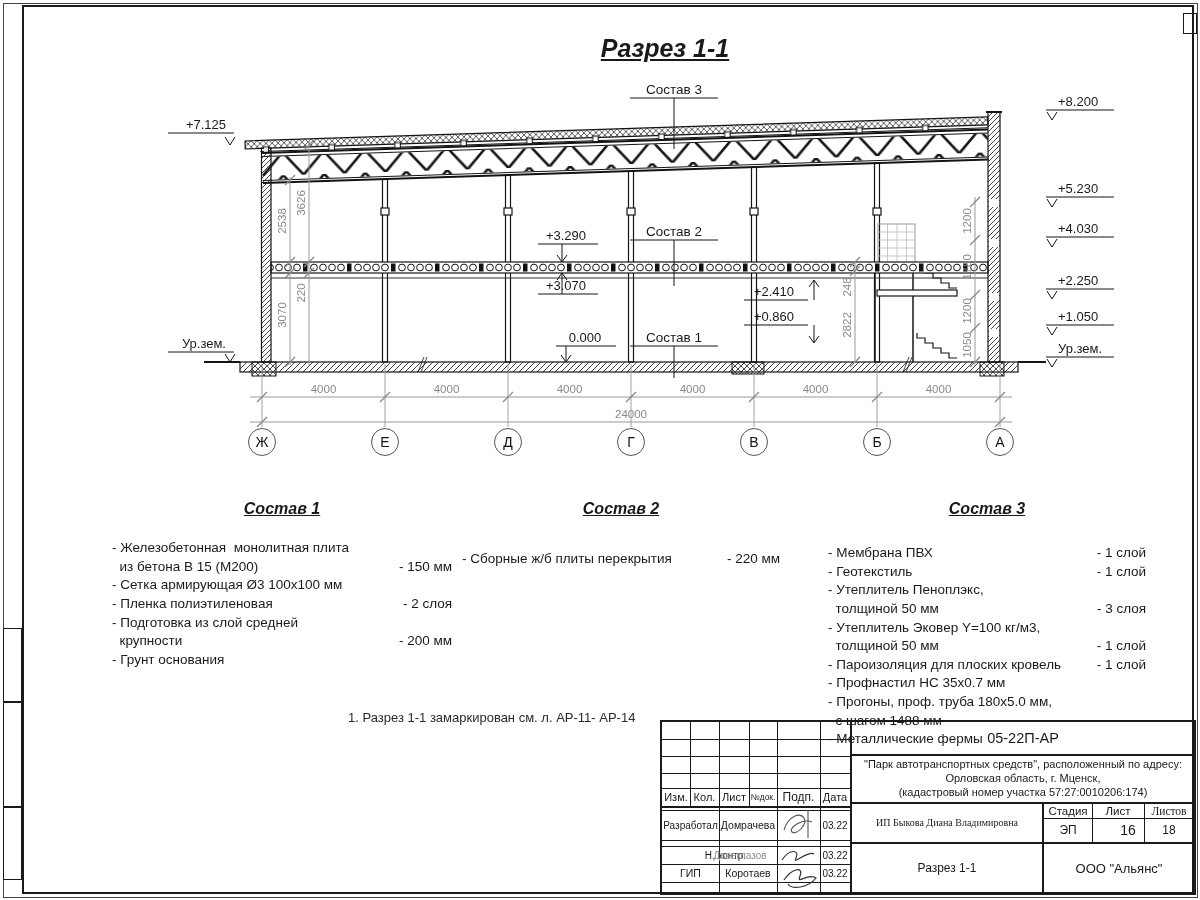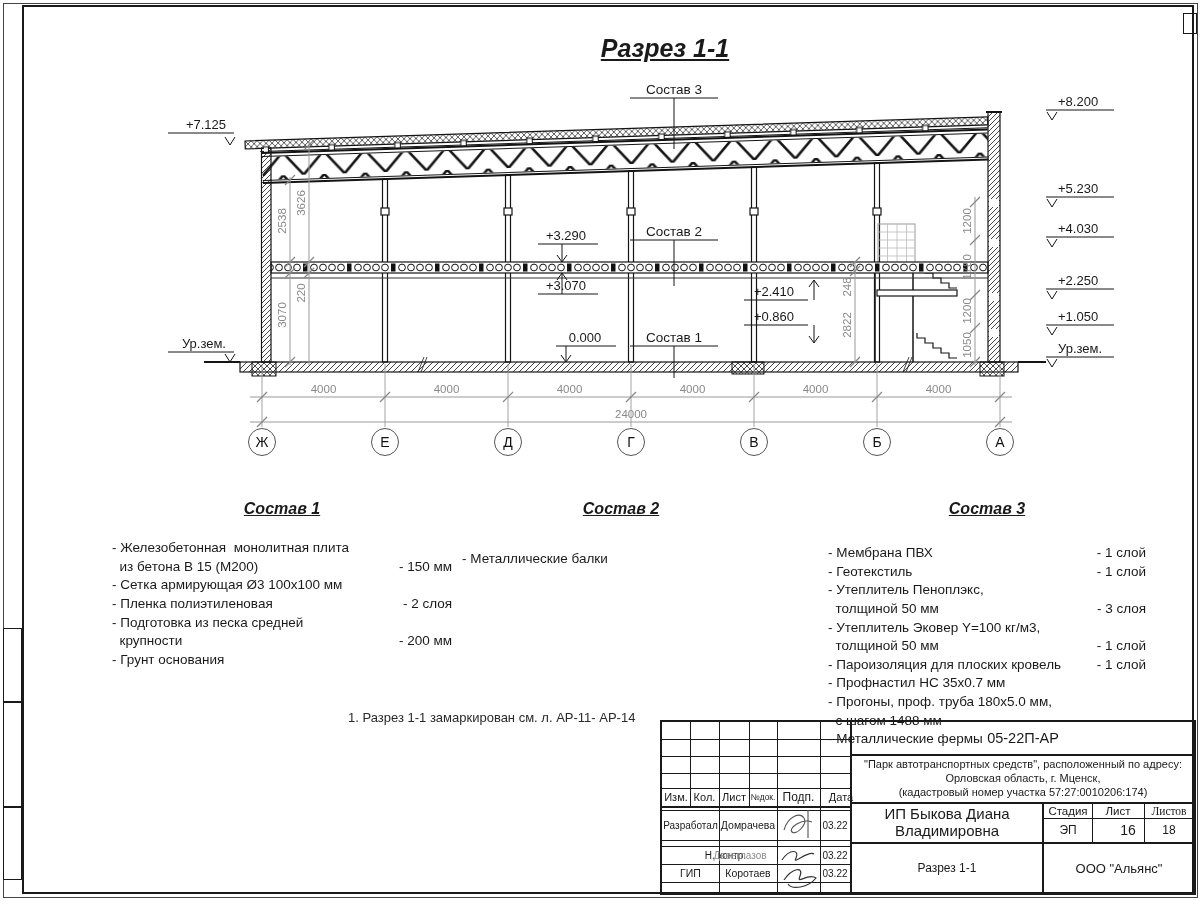--- a/index.html
+++ b/index.html
@@ -320,6 +320,10 @@
   <h3>Состав 2</h3>
   <div class="legend-list" style="margin-top:32px;">
     <div class="lrow">
+        <span class="t">- Сборные ж/б плиты перекрытия</span>
+        <span class="v">- 220 мм</span>
+      </div>
+    <div class="lrow">
         <span class="t">- Металлические балки</span>
         <span class="v"></span>
       </div>

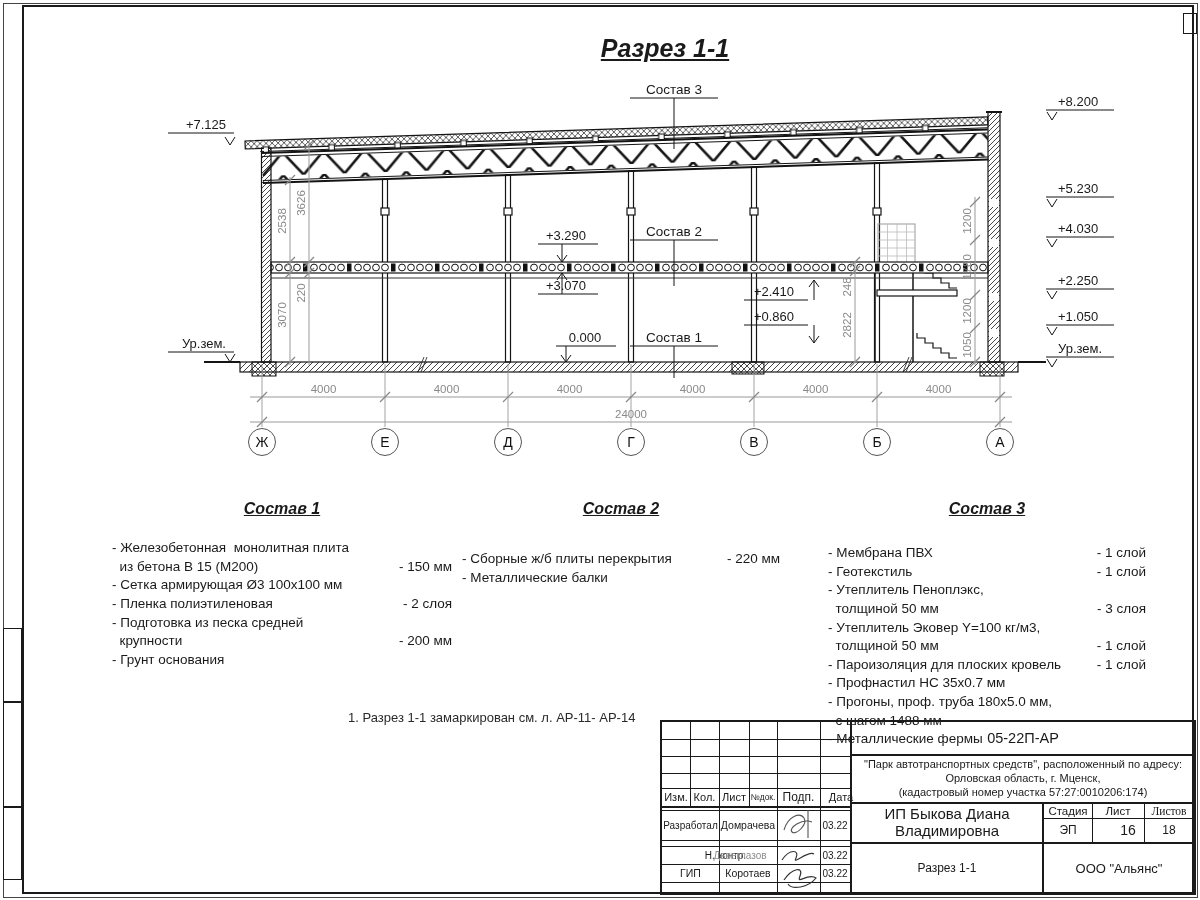--- a/index.html
+++ b/index.html
@@ -323,10 +323,6 @@
         <span class="t">- Сборные ж/б плиты перекрытия</span>
         <span class="v">- 220 мм</span>
       </div>
-    <div class="lrow">
-        <span class="t">- Металлические балки</span>
-        <span class="v"></span>
-      </div>
   </div>
 </div>
 

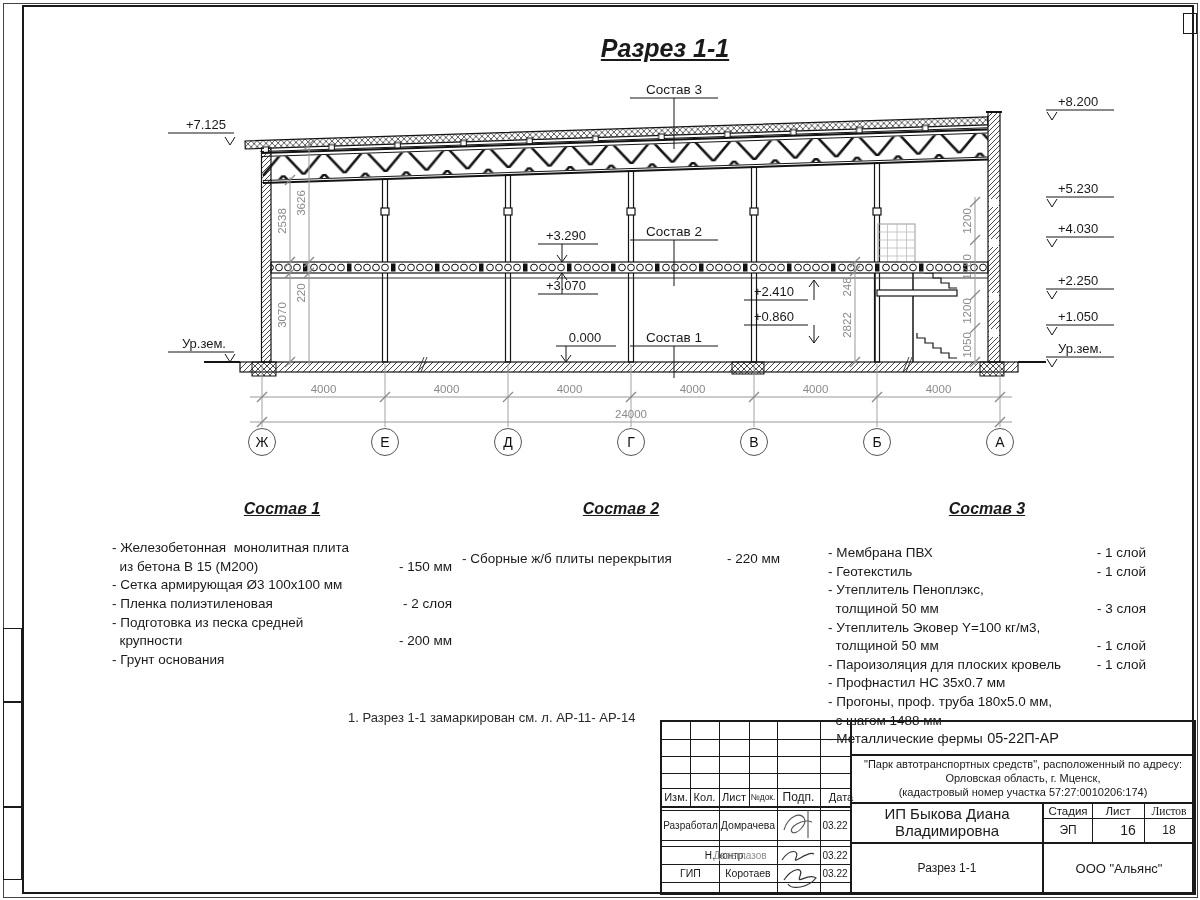--- a/index.html
+++ b/index.html
@@ -305,7 +305,7 @@
         <span class="v">-  2 слоя</span>
       </div>
     <div class="lrow">
-        <span class="t">- Подготовка из песка средней
+        <span class="t">- Подготовка из слой средней
   крупности</span>
         <span class="v">- 200 мм</span>
       </div>

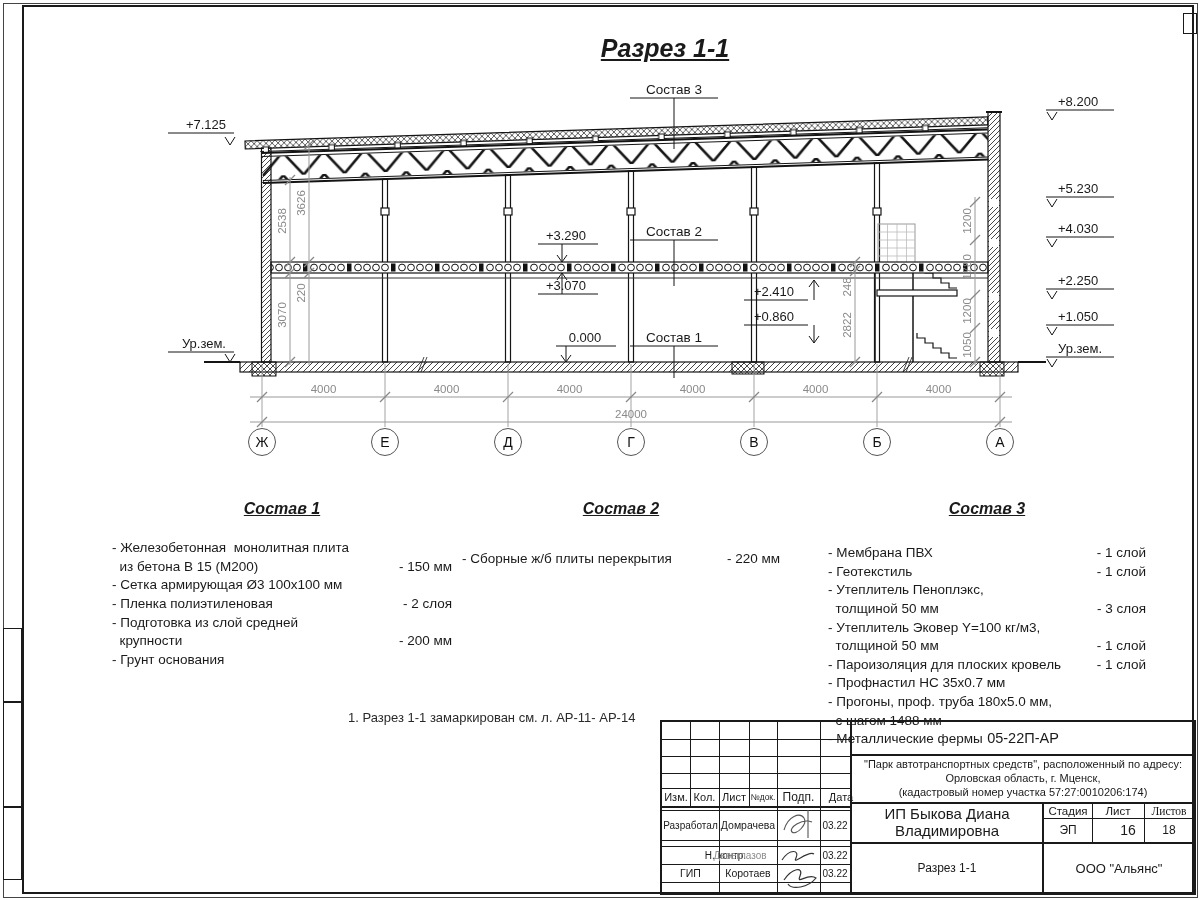--- a/index.html
+++ b/index.html
@@ -402,7 +402,7 @@
   <div class="cell" style="left:57px;top:66px;width:30px;height:18px;font-size:11px;">Лист</div>
   <div class="cell" style="left:87px;top:66px;width:28px;height:18px;font-size:8.5px;">№док.</div>
   <div class="cell" style="left:115px;top:66px;width:43px;height:18px;font-size:12px;">Подп.</div>
-  <div class="cell" style="left:158px;top:66px;width:30px;height:18px;font-size:11px;margin-left:6px;">Дата</div>
+  <div class="cell" style="left:158px;top:66px;width:30px;height:18px;font-size:11px;">Дата</div>
 
   <div class="cell" style="left:0;top:88px;width:57px;height:30px;font-size:10px;">Разработал</div>
   <div class="cell" style="left:57px;top:88px;width:58px;height:30px;font-size:10.5px;">Домрачева</div>

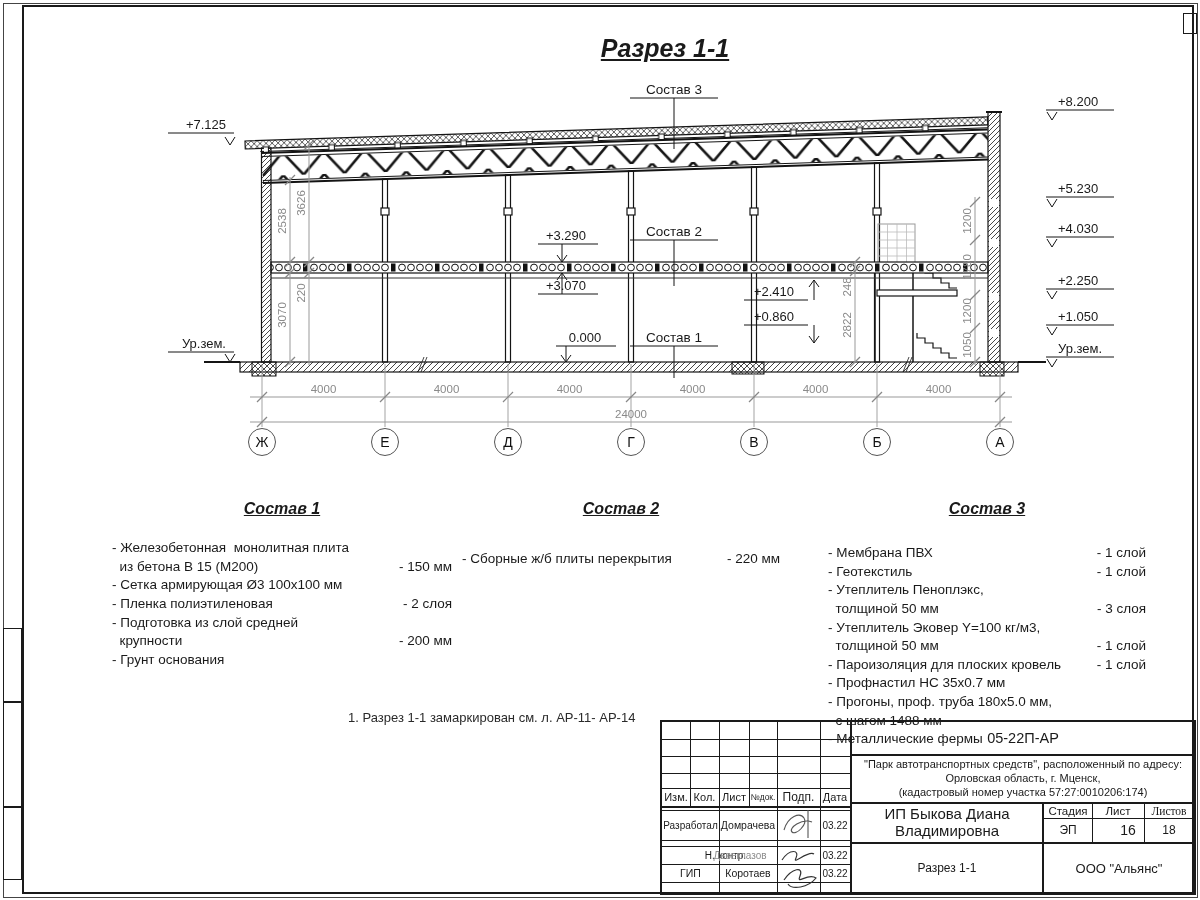--- a/index.html
+++ b/index.html
@@ -425,7 +425,7 @@
   <div class="cell pre" style="left:192px;top:33px;width:338px;height:46px;font-size:11px;line-height:1.3;">"Парк автотранспортных средств",  расположенный по адресу:
 Орловская область, г. Мценск,
 (кадастровый номер участка 57:27:0010206:174)</div>
-  <div class="cell" style="left:190px;top:81px;width:190px;height:38px;font-size:15px;">ИП Быкова Диана Владимировна</div>
+  <div class="cell" style="left:190px;top:81px;width:190px;height:38px;font-size:10px;font-family:Liberation Serif, serif;">ИП Быкова Диана Владимировна</div>
   <div class="cell" style="left:382px;top:81px;width:48px;height:15px;font-size:11.5px;">Стадия</div>
   <div class="cell" style="left:430px;top:81px;width:52px;height:15px;font-size:11.5px;">Лист</div>
   <div class="cell" style="left:482px;top:81px;width:50px;height:15px;font-size:11.5px;font-family:Liberation Serif, serif;">Листов</div>

